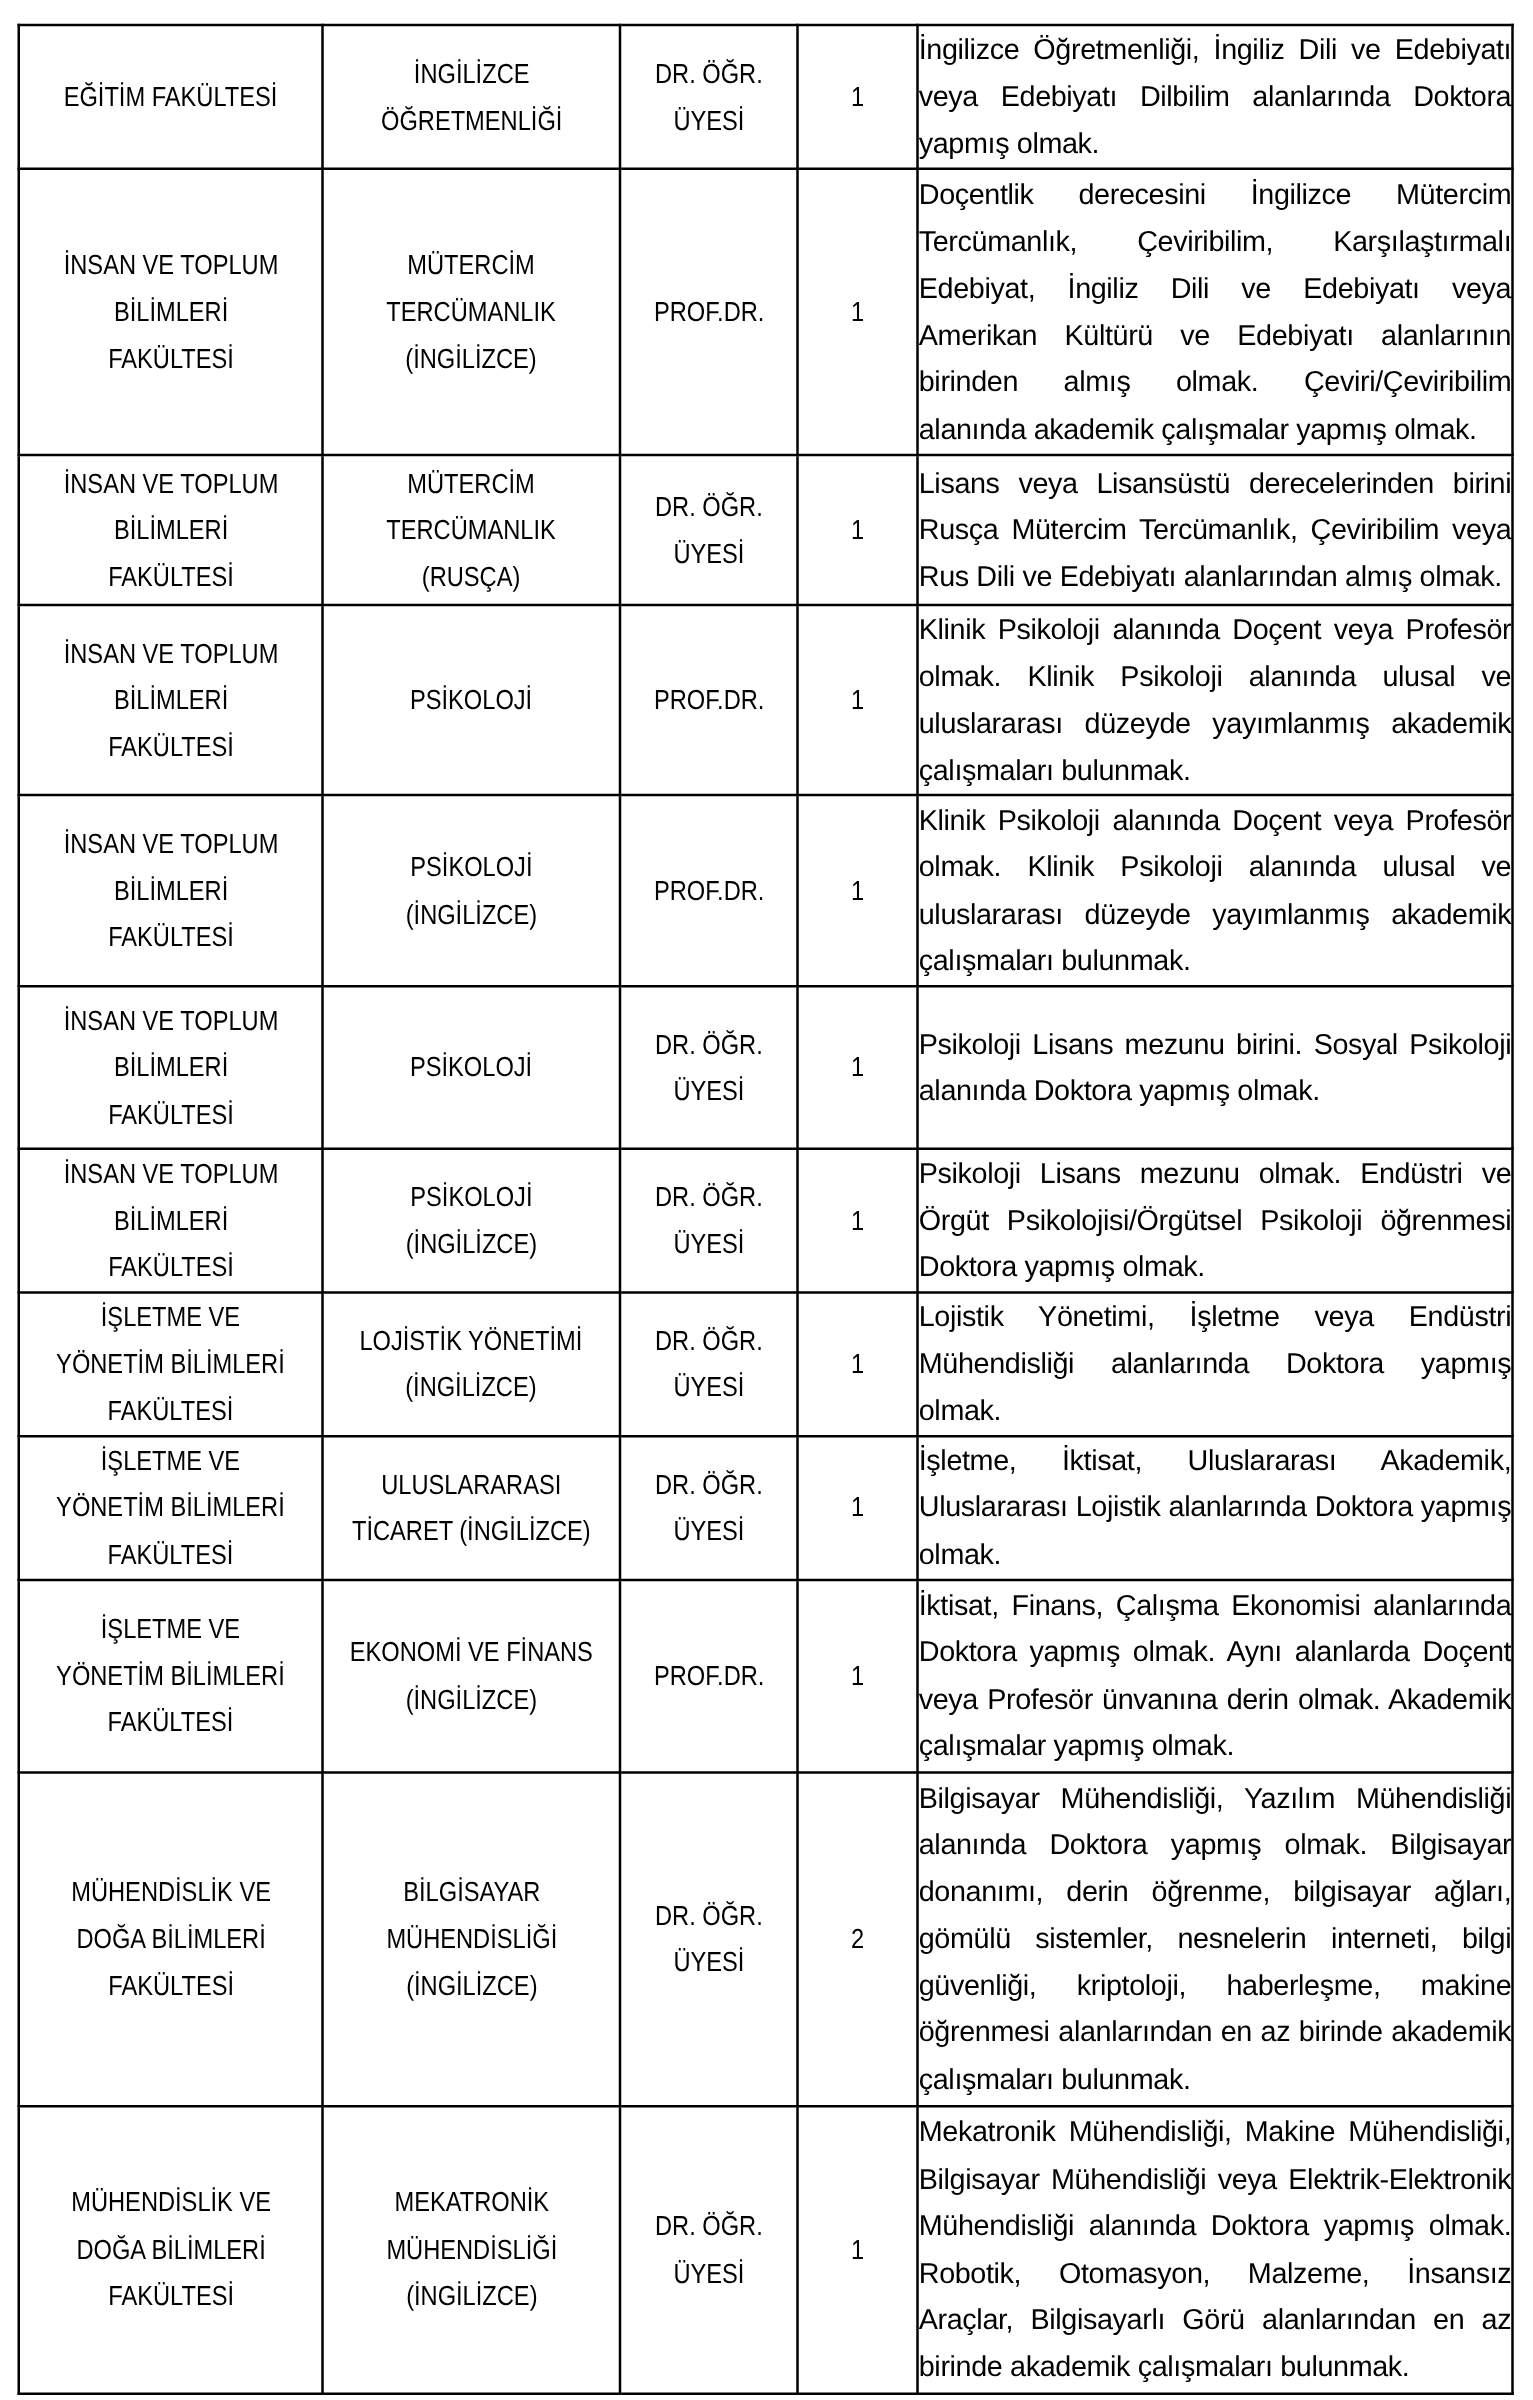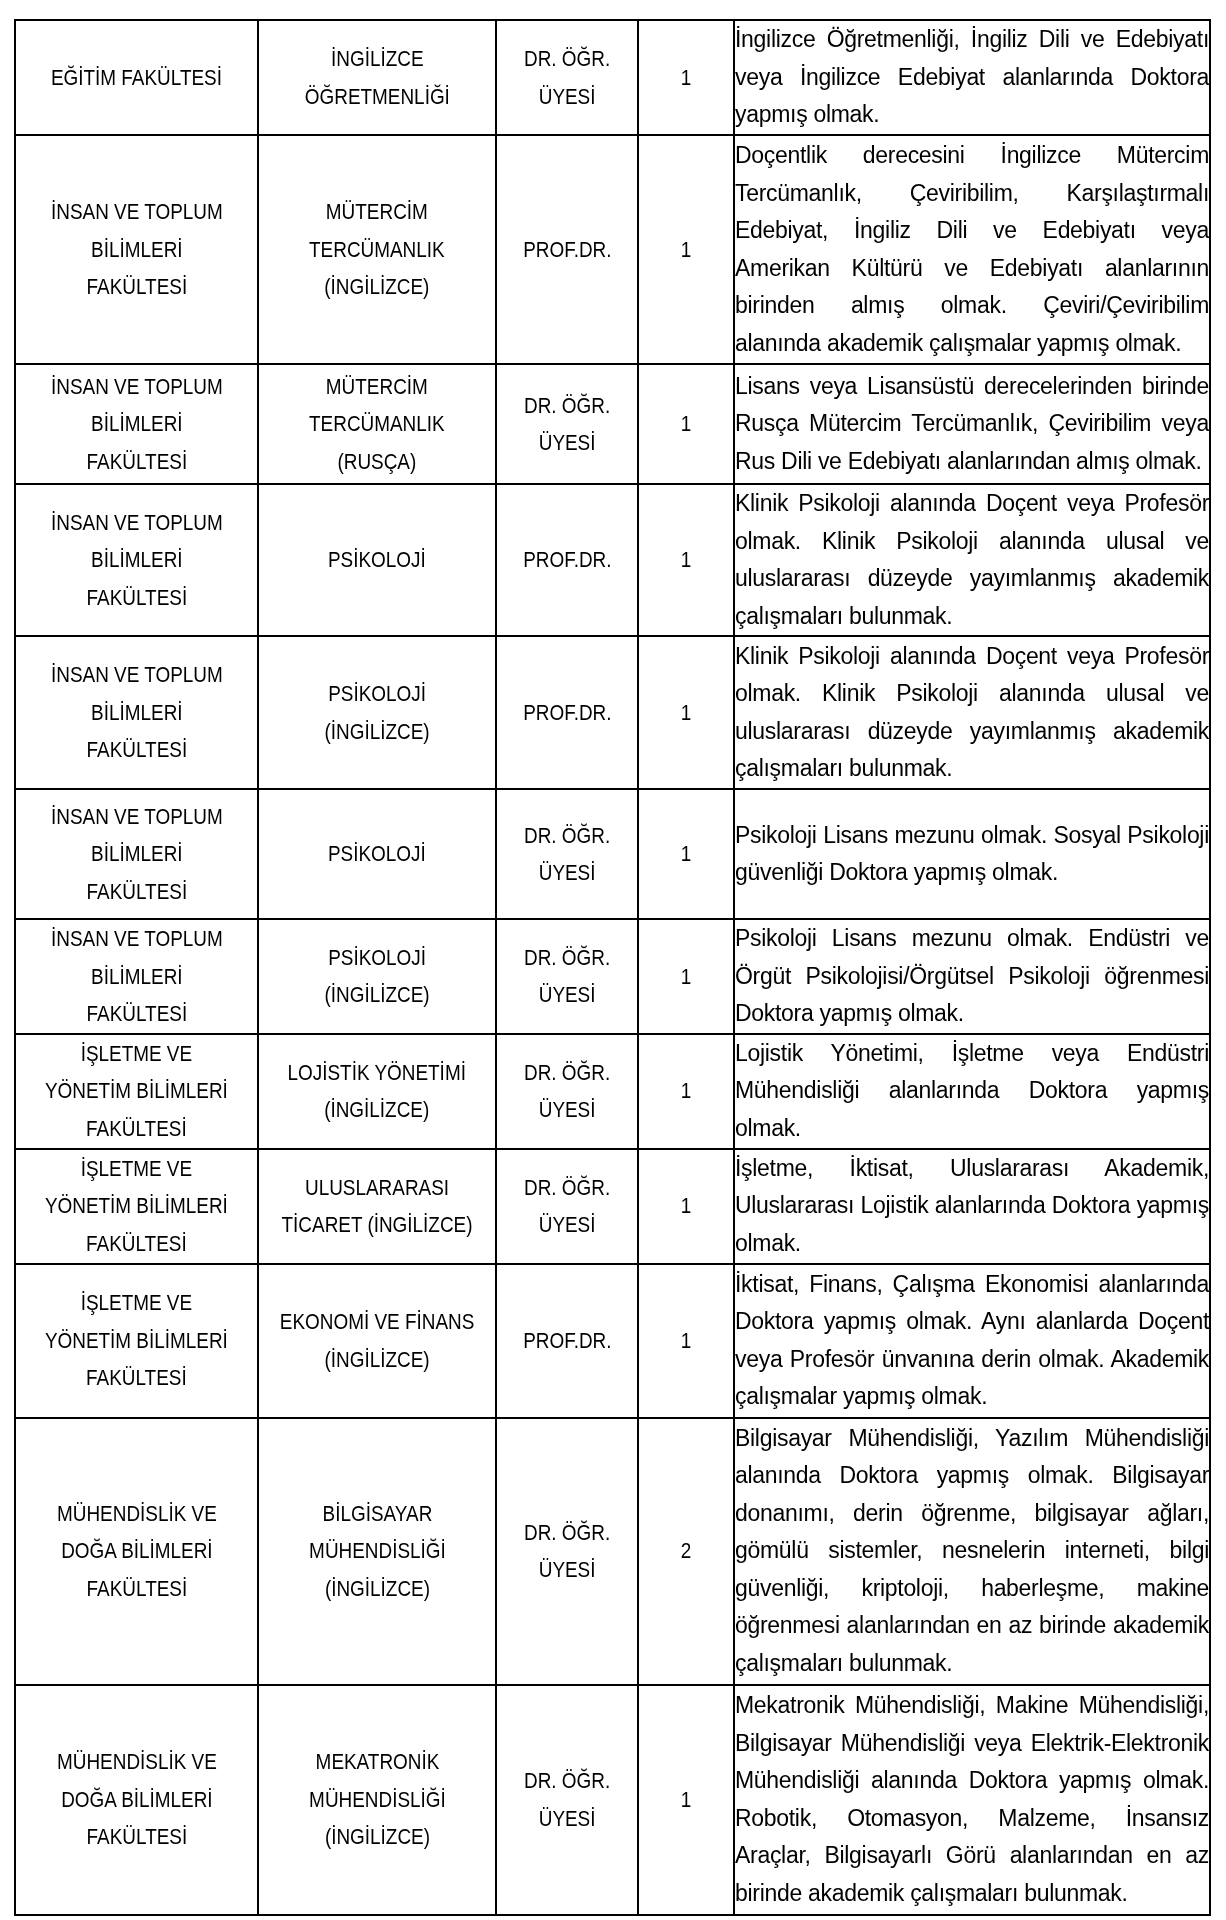--- a/index.html
+++ b/index.html
@@ -52,7 +52,7 @@
 ÜYESİ</span></td>
     <td class="c"><span class="txt">1</span></td>
     <td class="d">
-          <span class="txt">İngilizce Öğretmenliği, İngiliz Dili ve Edebiyatı veya İngilizce Edebiyat alanlarında Doktora yapmış olmak.</span>
+          <span class="txt">İngilizce Öğretmenliği, İngiliz Dili ve Edebiyatı veya Edebiyatı Dilbilim alanlarında Doktora yapmış olmak.</span>
         </td>
   </tr>
       <tr style="height: 229px;">

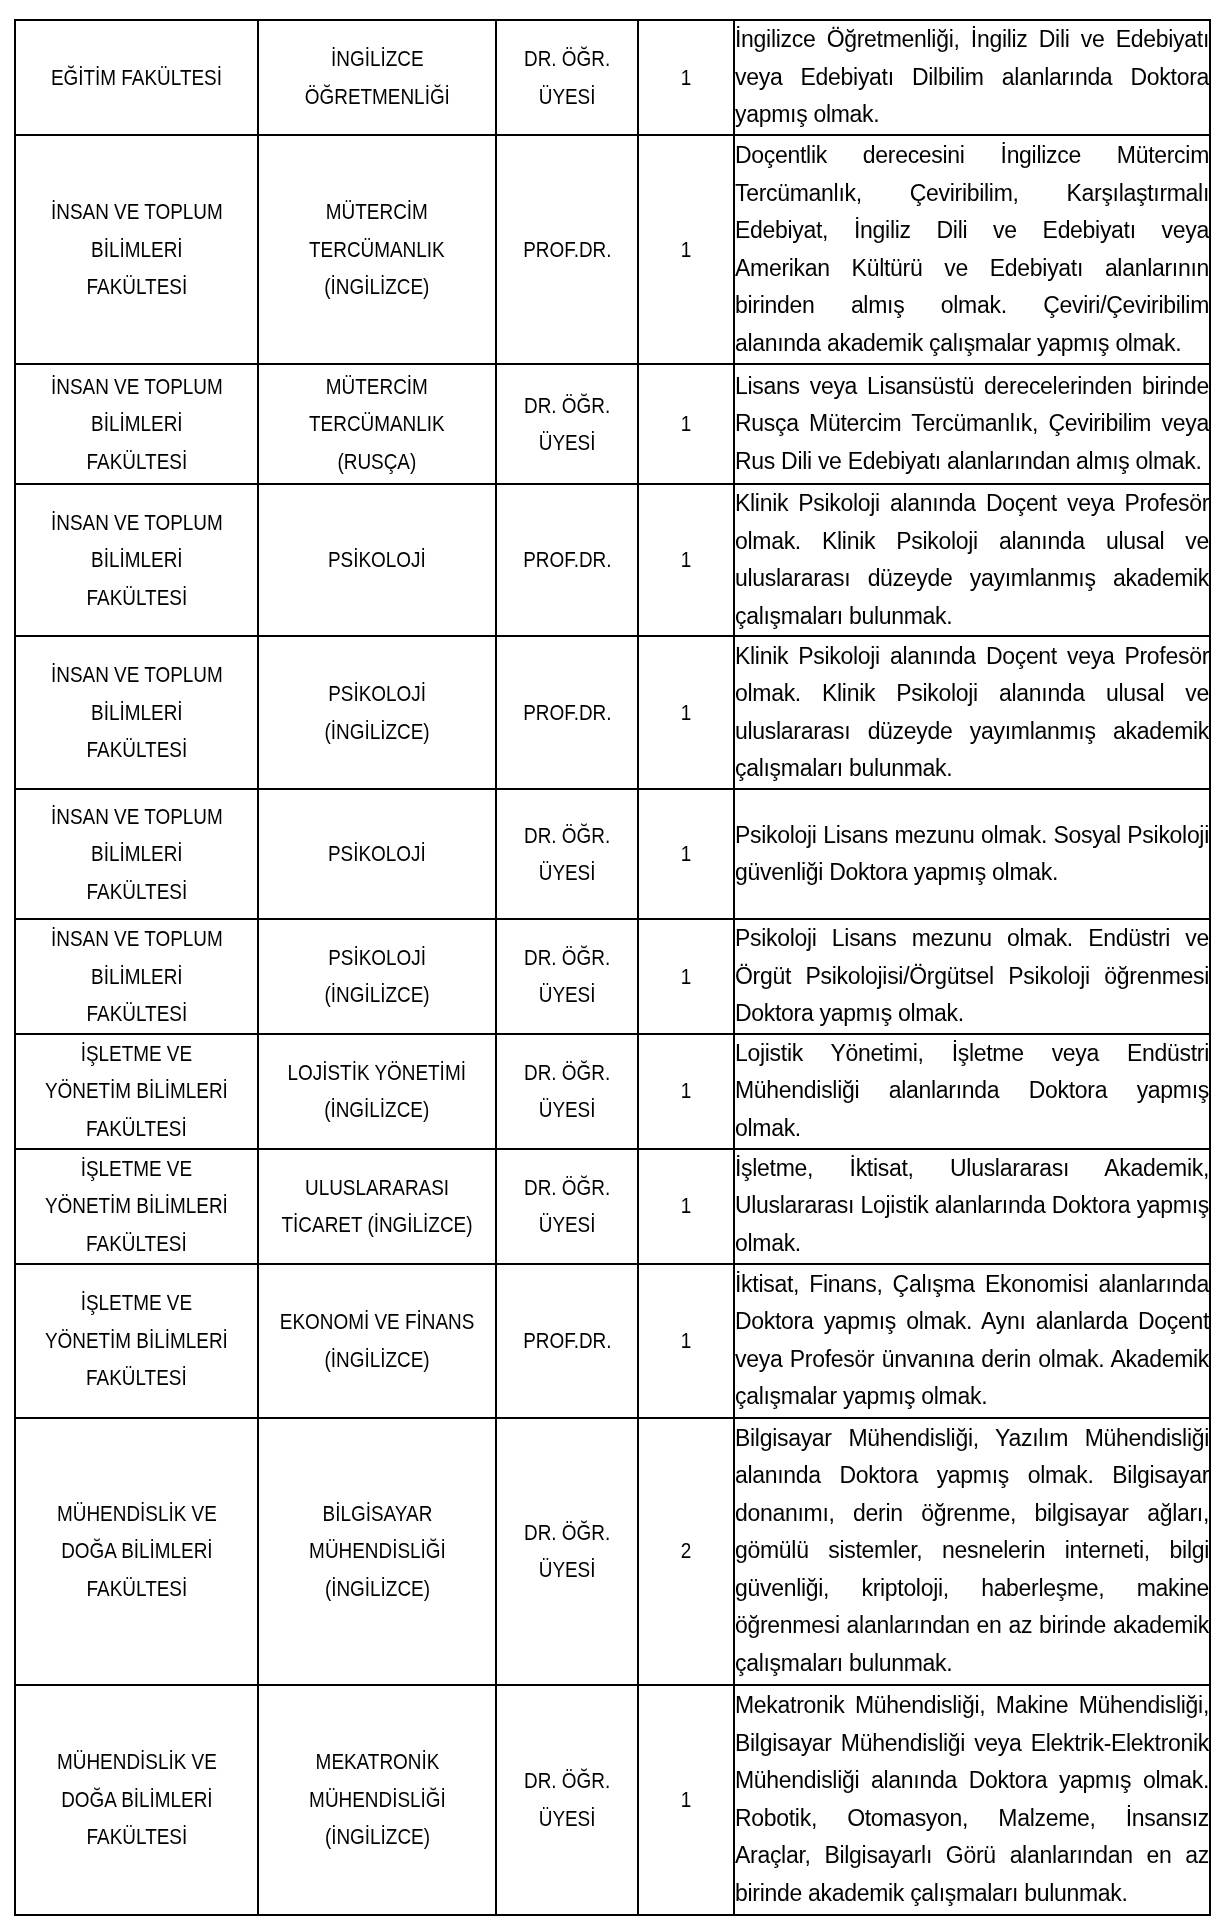--- a/index.html
+++ b/index.html
@@ -79,7 +79,7 @@
 ÜYESİ</span></td>
     <td class="c"><span class="txt">1</span></td>
     <td class="d">
-          <span class="txt">Lisans veya Lisansüstü derecelerinden birinde Rusça Mütercim Tercümanlık, Çeviribilim veya Rus Dili ve Edebiyatı alanlarından almış olmak.</span>
+          <span class="txt">Lisans veya Lisansüstü derecelerinden birini Rusça Mütercim Tercümanlık, Çeviribilim veya Rus Dili ve Edebiyatı alanlarından almış olmak.</span>
         </td>
   </tr>
       <tr style="height: 150px;">

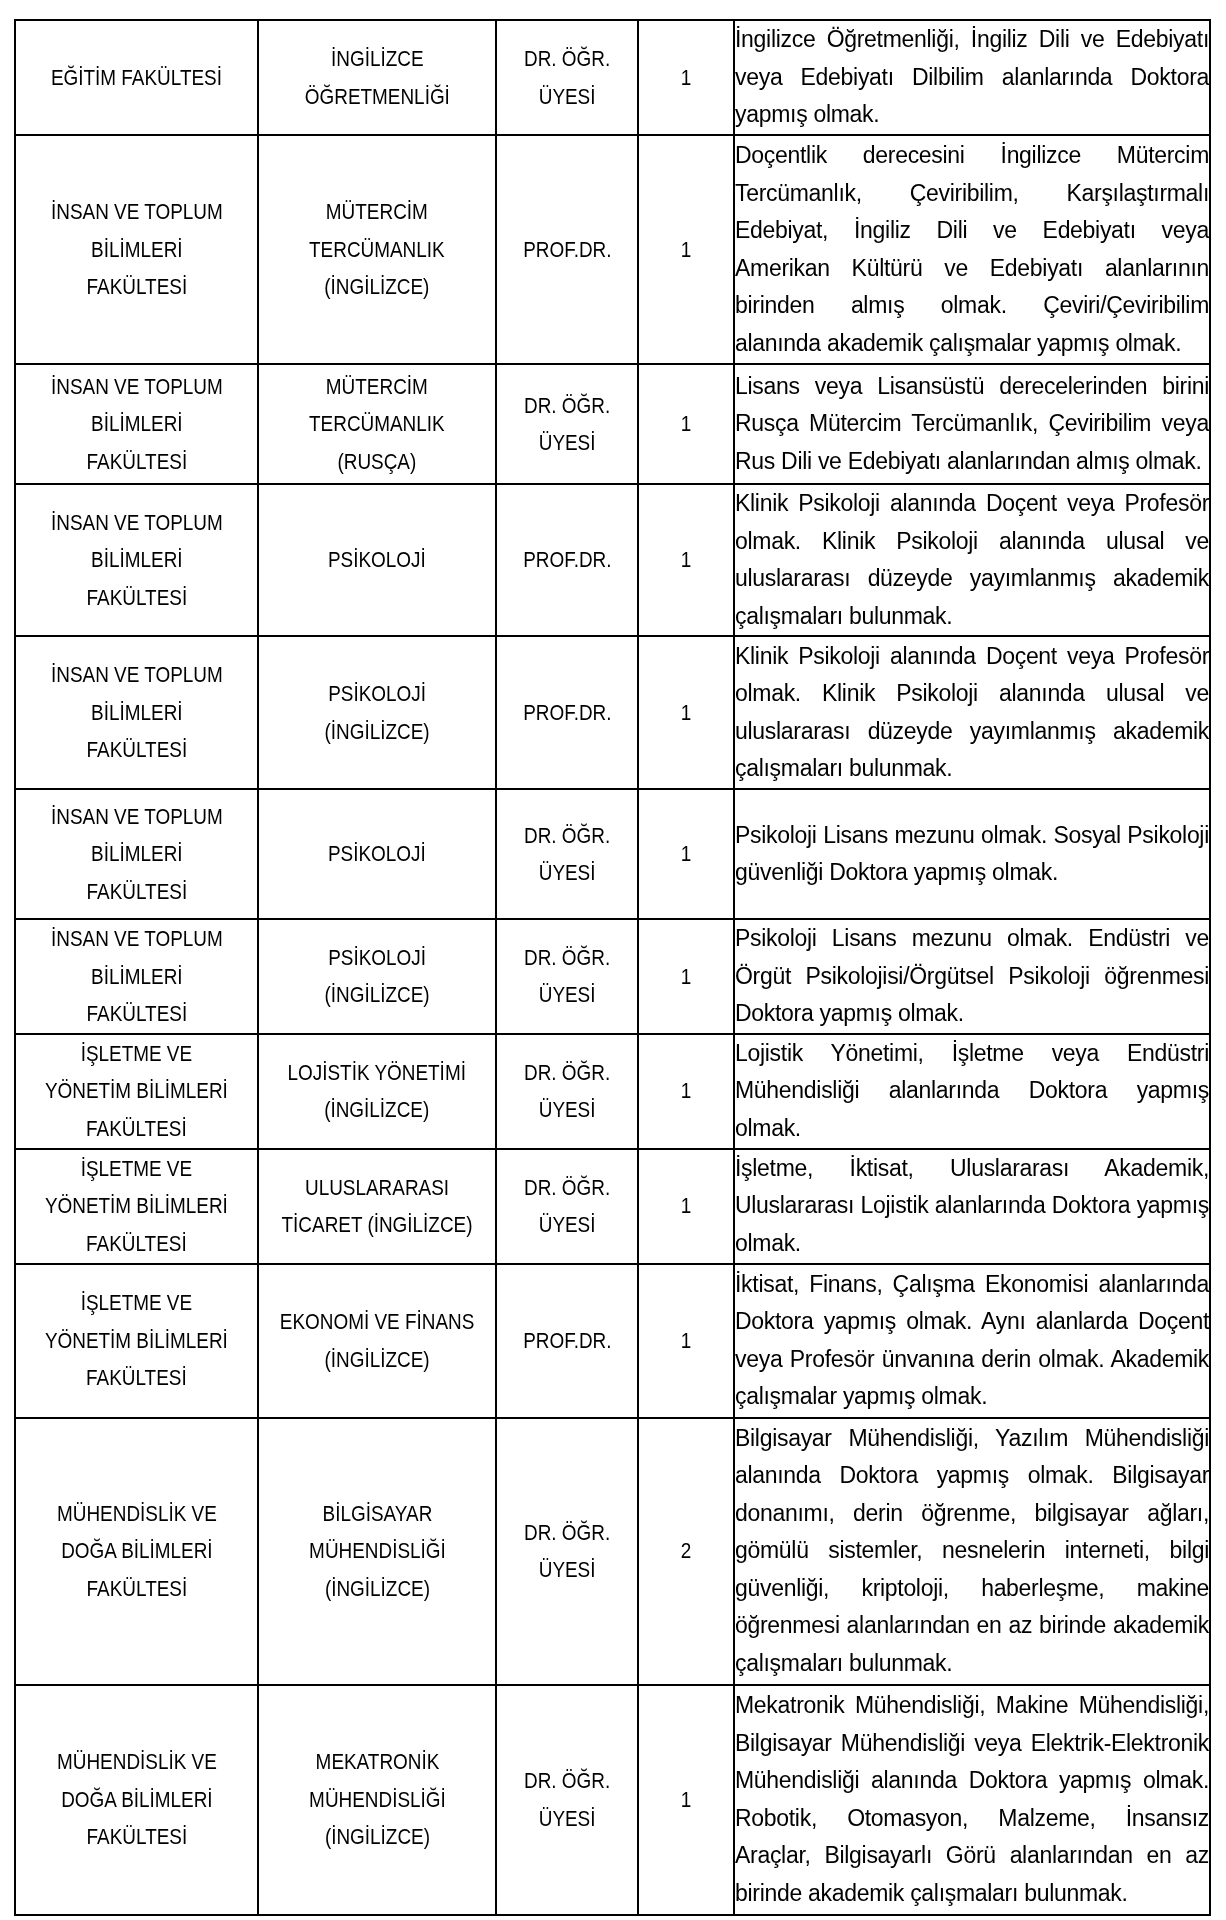--- a/index.html
+++ b/index.html
@@ -114,7 +114,7 @@
 ÜYESİ</span></td>
     <td class="c"><span class="txt">1</span></td>
     <td class="d">
-          <span class="txt">Psikoloji Lisans mezunu olmak. Sosyal Psikoloji güvenliği Doktora yapmış olmak.</span>
+          <span class="txt">Psikoloji Lisans mezunu birini. Sosyal Psikoloji alanında Doktora yapmış olmak.</span>
         </td>
   </tr>
       <tr style="height: 100px;">

